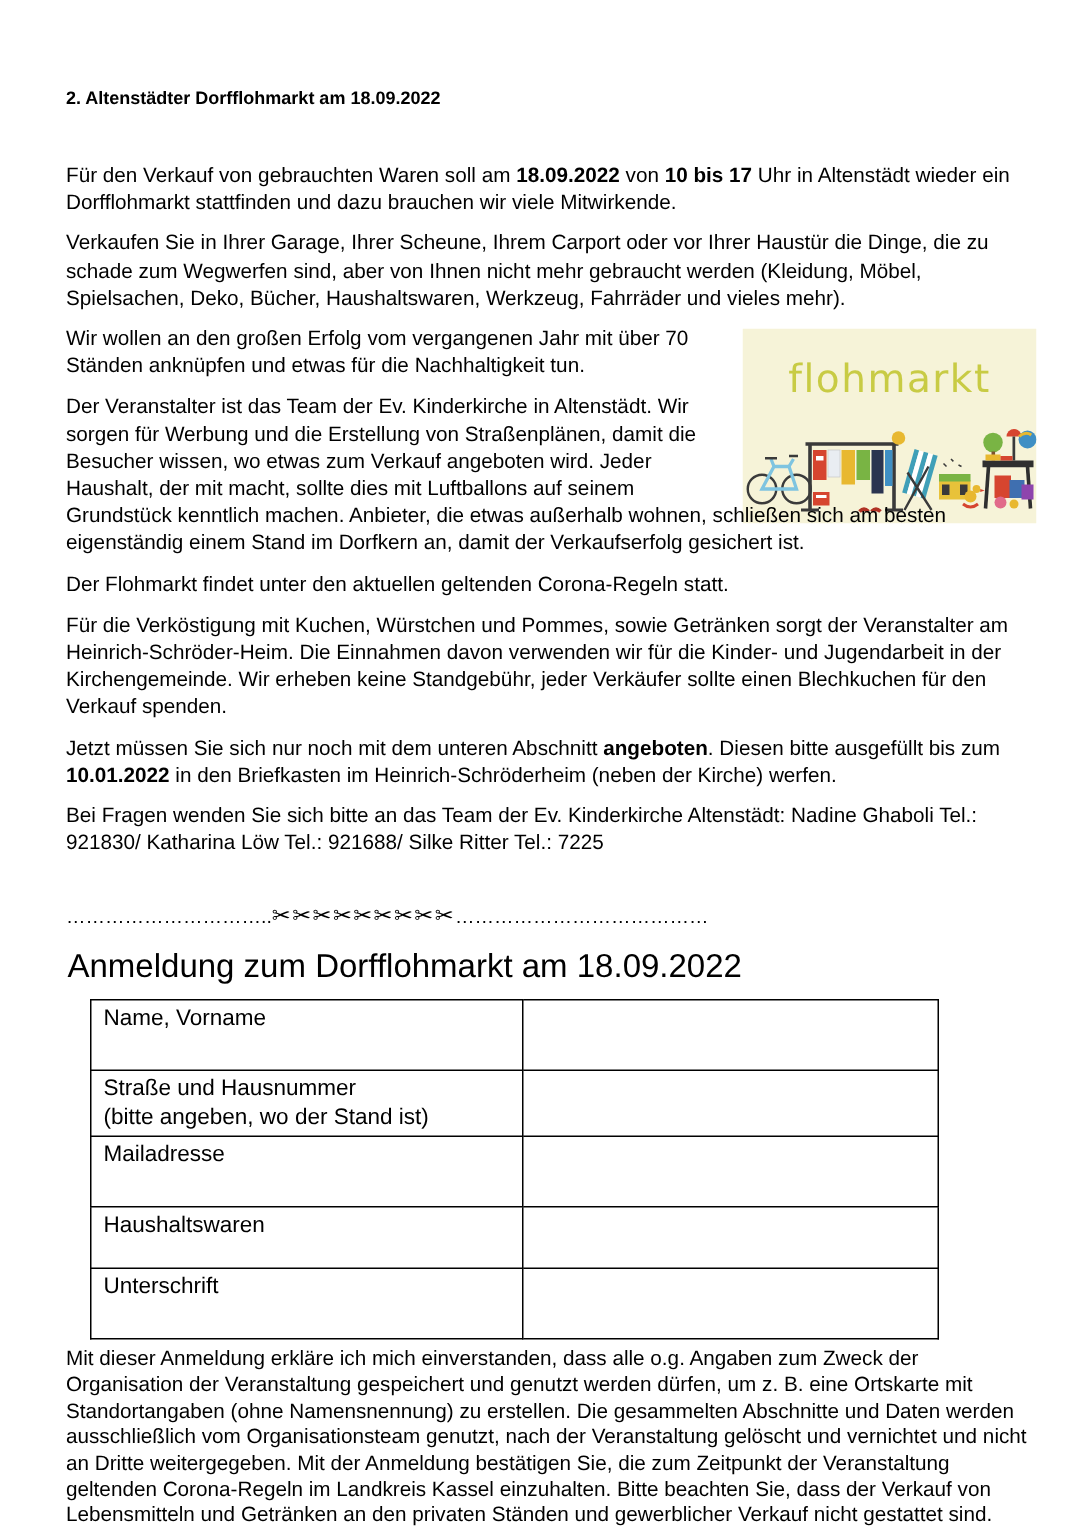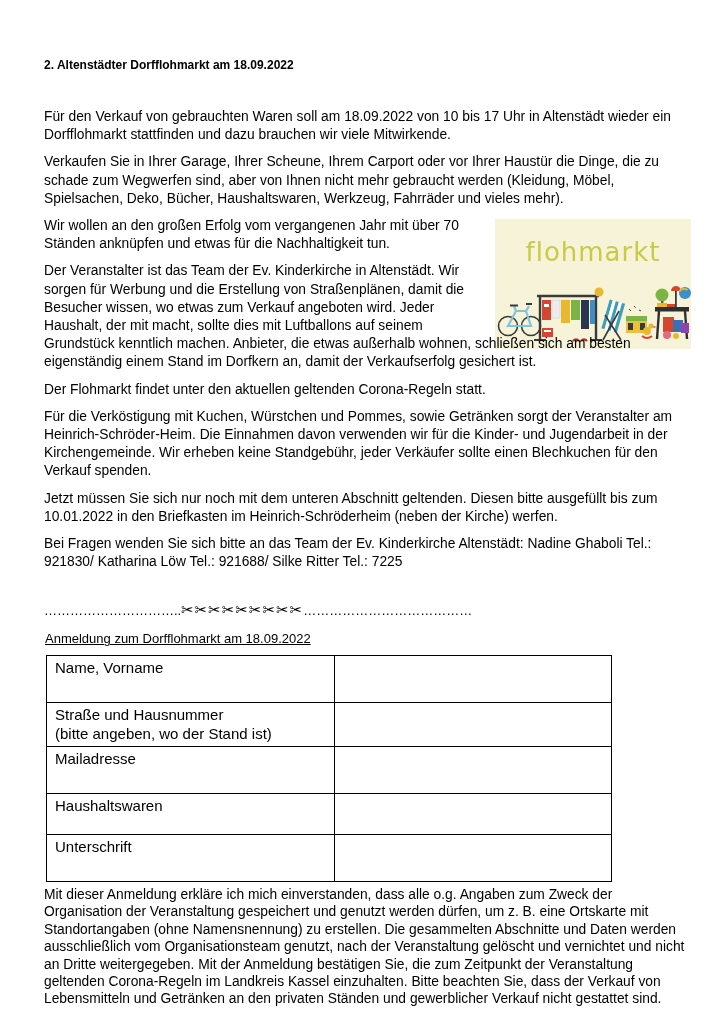--- a/index.html
+++ b/index.html
@@ -15,7 +15,7 @@
   p.body-par{
     font-size:13.8px;line-height:1.32;margin:0 0 9px 0;
   }
-  .b{font-weight:normal;}
+  .b{font-weight:bold;}
   .figure{
     float:right;width:196px;height:96px;margin:2px 0 5px 10px;
   }

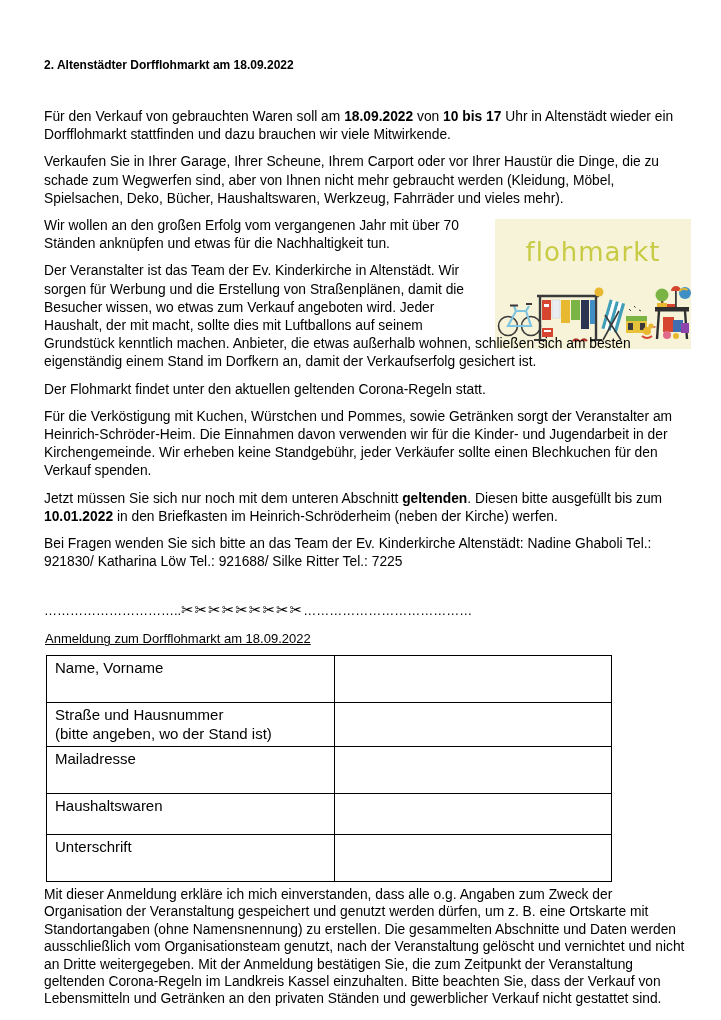--- a/index.html
+++ b/index.html
@@ -143,7 +143,7 @@
 
   <p class="body-par">Für die Verköstigung mit Kuchen, Würstchen und Pommes, sowie Getränken sorgt der Veranstalter am Heinrich-Schröder-Heim. Die Einnahmen davon verwenden wir für die Kinder- und Jugendarbeit in der Kirchengemeinde. Wir erheben keine Standgebühr, jeder Verkäufer sollte einen Blechkuchen für den Verkauf spenden.</p>
 
-  <p class="body-par"><span>Jetzt müssen Sie sich nur noch mit dem unteren Abschnitt </span><span class="b">geltenden</span><span>. Diesen bitte ausgefüllt bis zum </span><span class="b">10.01.2022</span><span> in den Briefkasten im Heinrich-Schröderheim (neben der Kirche) werfen.</span></p>
+  <p class="body-par"><span>Jetzt müssen Sie sich nur noch mit dem unteren Abschnitt </span><span class="b">angeboten</span><span>. Diesen bitte ausgefüllt bis zum </span><span class="b">10.01.2022</span><span> in den Briefkasten im Heinrich-Schröderheim (neben der Kirche) werfen.</span></p>
 
   <p class="body-par">Bei Fragen wenden Sie sich bitte an das Team der Ev. Kinderkirche Altenstädt: Nadine Ghaboli Tel.: 921830/ Katharina Löw Tel.: 921688/ Silke Ritter Tel.: 7225</p>
 

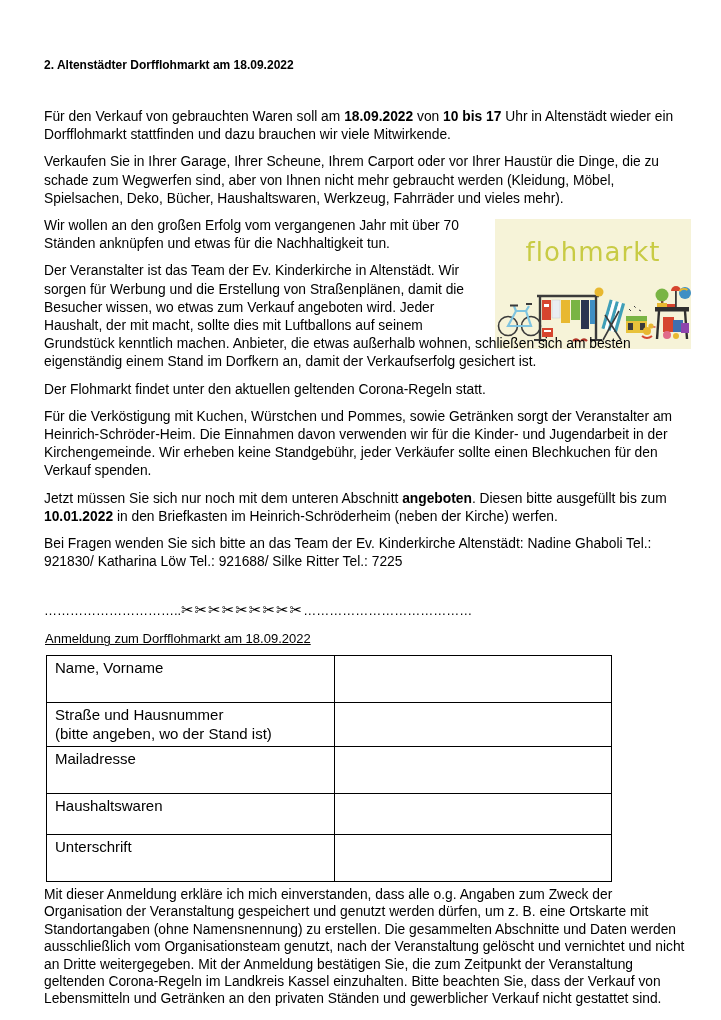--- a/index.html
+++ b/index.html
@@ -27,7 +27,7 @@
   }
   .cut-line .scissors{font-size:15px;letter-spacing:1px;}
   .form-heading{
-    font-size:13px;font-weight:normal;margin:12px 0 9px 1px;text-decoration:underline;
+    font-size:22px;font-weight:normal;margin:12px 0 9px 1px;
   }
   table.reg-form{
     border-collapse:collapse;width:566px;margin-left:2px;

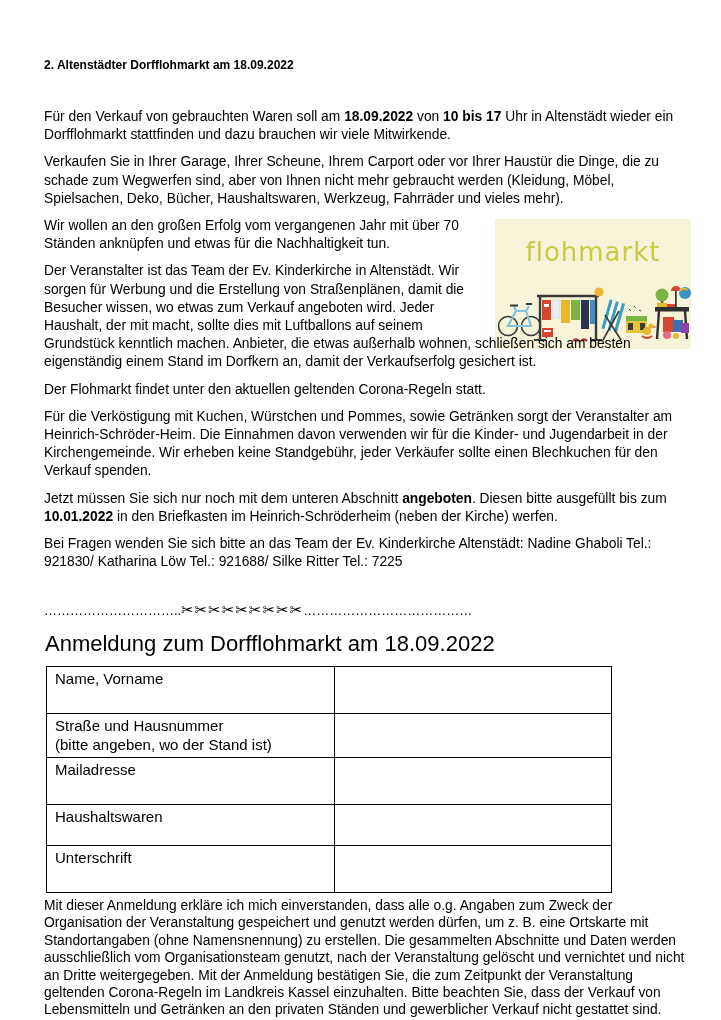--- a/index.html
+++ b/index.html
@@ -30,7 +30,7 @@
     font-size:22px;font-weight:normal;margin:12px 0 9px 1px;
   }
   table.reg-form{
-    border-collapse:collapse;width:566px;margin-left:2px;
+    border-collapse:collapse;width:566px;margin-left:16px;
   }
   table.reg-form td{
     border:1.5px solid #000;vertical-align:top;

